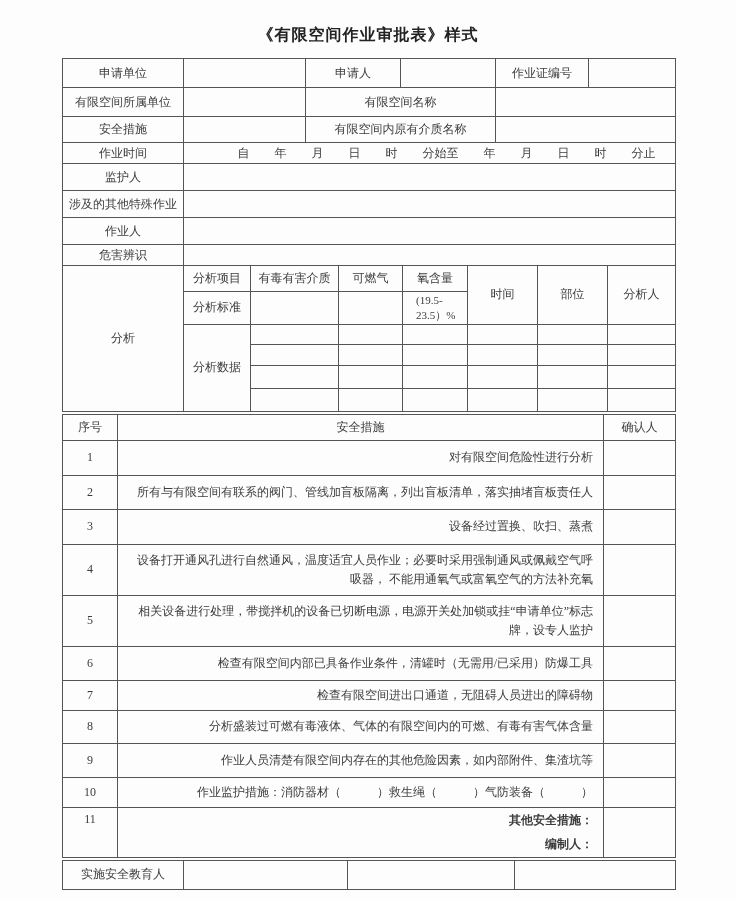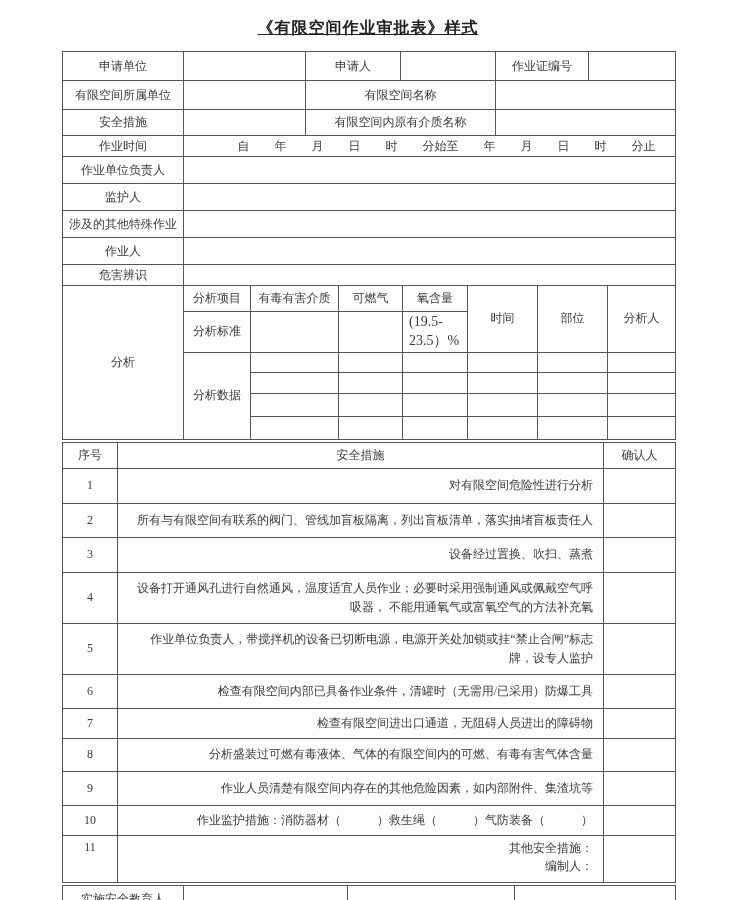--- a/index.html
+++ b/index.html
@@ -12,7 +12,7 @@
   .page{width:736px;height:900px;background:#fdfdfd;overflow:hidden;}
   .title{
     text-align:center;font-weight:bold;font-size:16px;letter-spacing:1px;
-    padding-top:18px;color:#222;text-decoration:underline;
+    padding-top:25px;color:#222;
   }
   .form-wrap{margin:12px 61px 0 62px;width:613px;}
   table{border-collapse:collapse;table-layout:fixed;width:613px;}

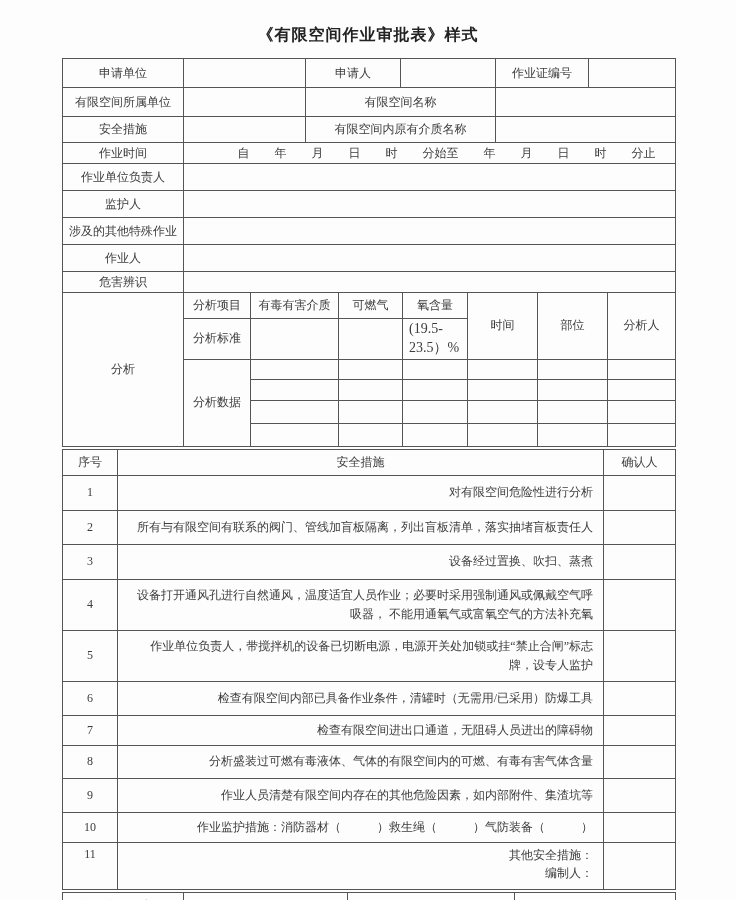--- a/index.html
+++ b/index.html
@@ -78,10 +78,6 @@
         <td class="worktime" colspan="5">自 年 月 日 时 分始至 年 月 日 时 分止</td>
       </tr>
       <tr class="rh24">
-        <td class="lbl">作业单位负责人</td>
-        <td colspan="5"></td>
-      </tr>
-      <tr class="rh24">
         <td class="lbl">监护人</td>
         <td colspan="5"></td>
       </tr>

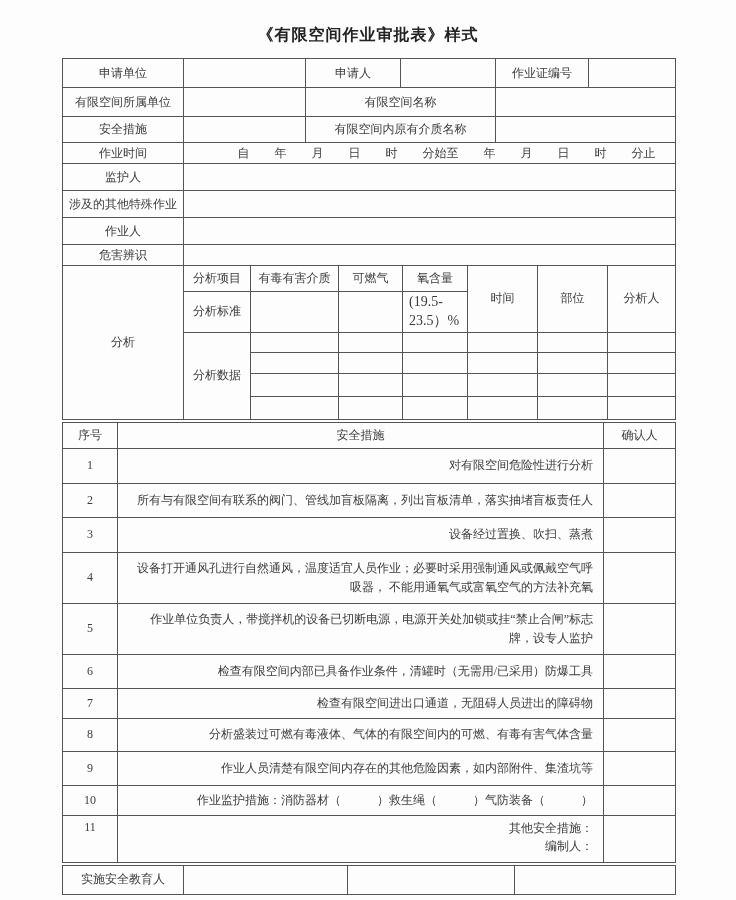--- a/index.html
+++ b/index.html
@@ -25,7 +25,7 @@
   .tbl-footer{margin-top:2px;}
   .lbl{text-align:center;}
   .worktime{white-space:pre;word-spacing:22px;padding-left:38px;text-align:center;}
-  .oxy{font-size:14px;text-align:left;padding-left:6px;line-height:1.35;}
+  .oxy{font-size:11px;text-align:left;padding-left:13px;line-height:1.35;}
   .measure-text{text-align:right;padding:3px 10px;line-height:1.55;font-size:12px;}
   .preparer{padding-left:70%;}
   

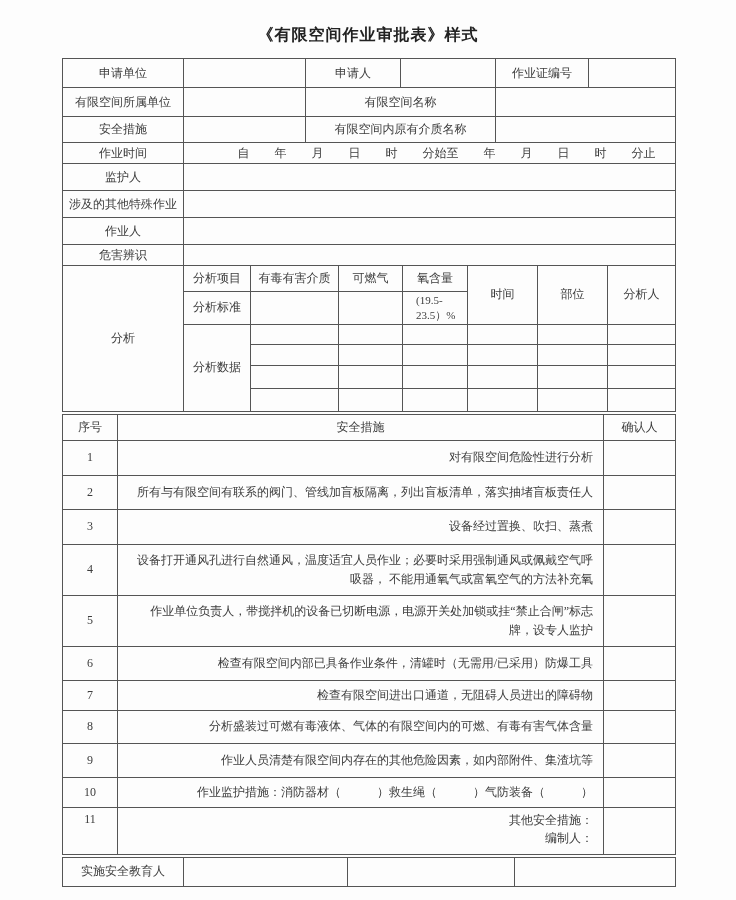--- a/index.html
+++ b/index.html
@@ -194,7 +194,7 @@
       </tr>
       <tr class="rh44">
         <td class="lbl">5</td>
-        <td class="measure-text">作业单位负责人，带搅拌机的设备已切断电源，电源开关处加锁或挂“禁止合闸”标志牌，设专人监护</td>
+        <td class="measure-text">相关设备进行处理，带搅拌机的设备已切断电源，电源开关处加锁或挂“申请单位”标志牌，设专人监护</td>
         <td></td>
       </tr>
       <tr class="rh27">

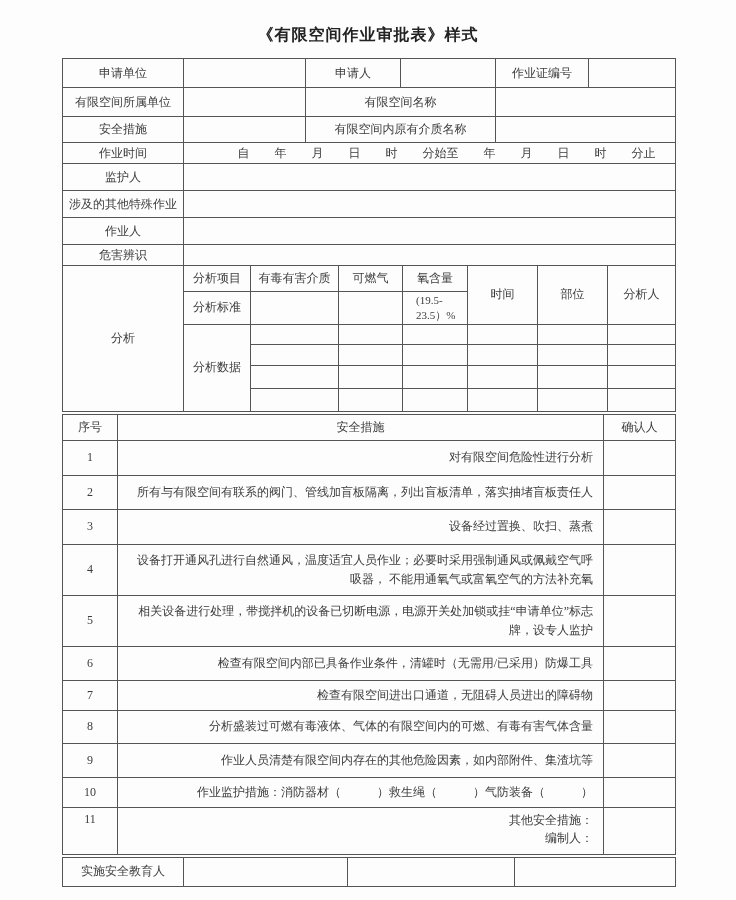--- a/index.html
+++ b/index.html
@@ -224,7 +224,7 @@
       </tr>
       <tr class="rh40">
         <td class="lbl" style="vertical-align:top;padding-top:4px;">11</td>
-        <td class="measure-text" style="vertical-align:top;">
+        <td class="measure-text" style="vertical-align:top;font-weight:bold;">
           <div>其他安全措施：</div>
           <div class="preparer">编制人：</div>
         </td>

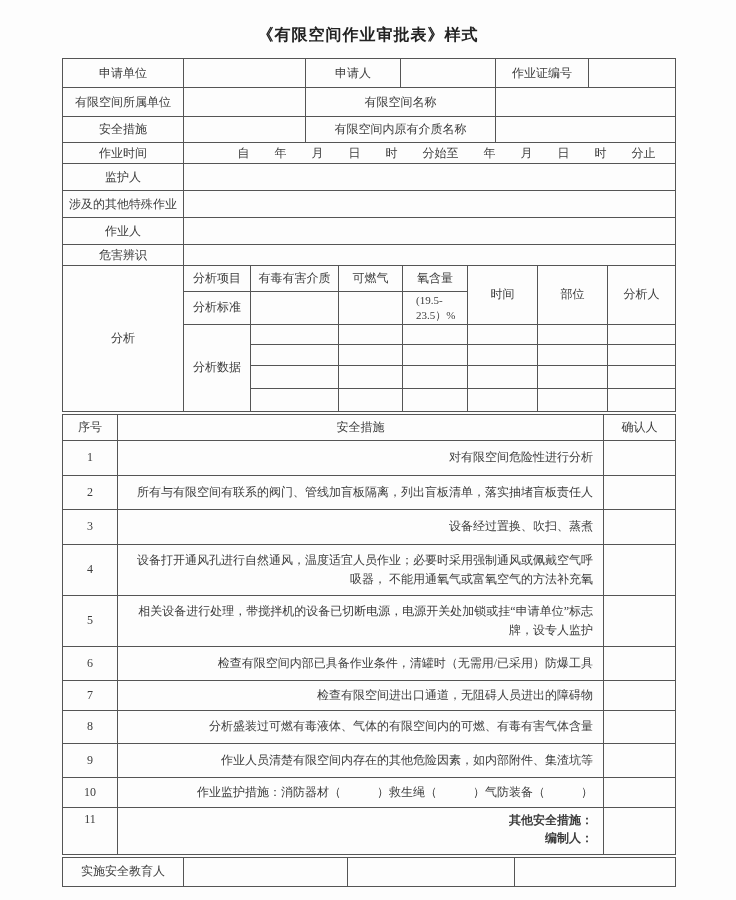--- a/index.html
+++ b/index.html
@@ -27,7 +27,7 @@
   .worktime{white-space:pre;word-spacing:22px;padding-left:38px;text-align:center;}
   .oxy{font-size:11px;text-align:left;padding-left:13px;line-height:1.35;}
   .measure-text{text-align:right;padding:3px 10px;line-height:1.55;font-size:12px;}
-  .preparer{padding-left:70%;}
+  .preparer{padding-left:70%;margin-top:6px;}
   
   .rh17 td{height:17px}.rh18 td{height:18px}.rh20 td{height:20px}
   .rh23 td{height:23px}.rh24 td{height:24px}

